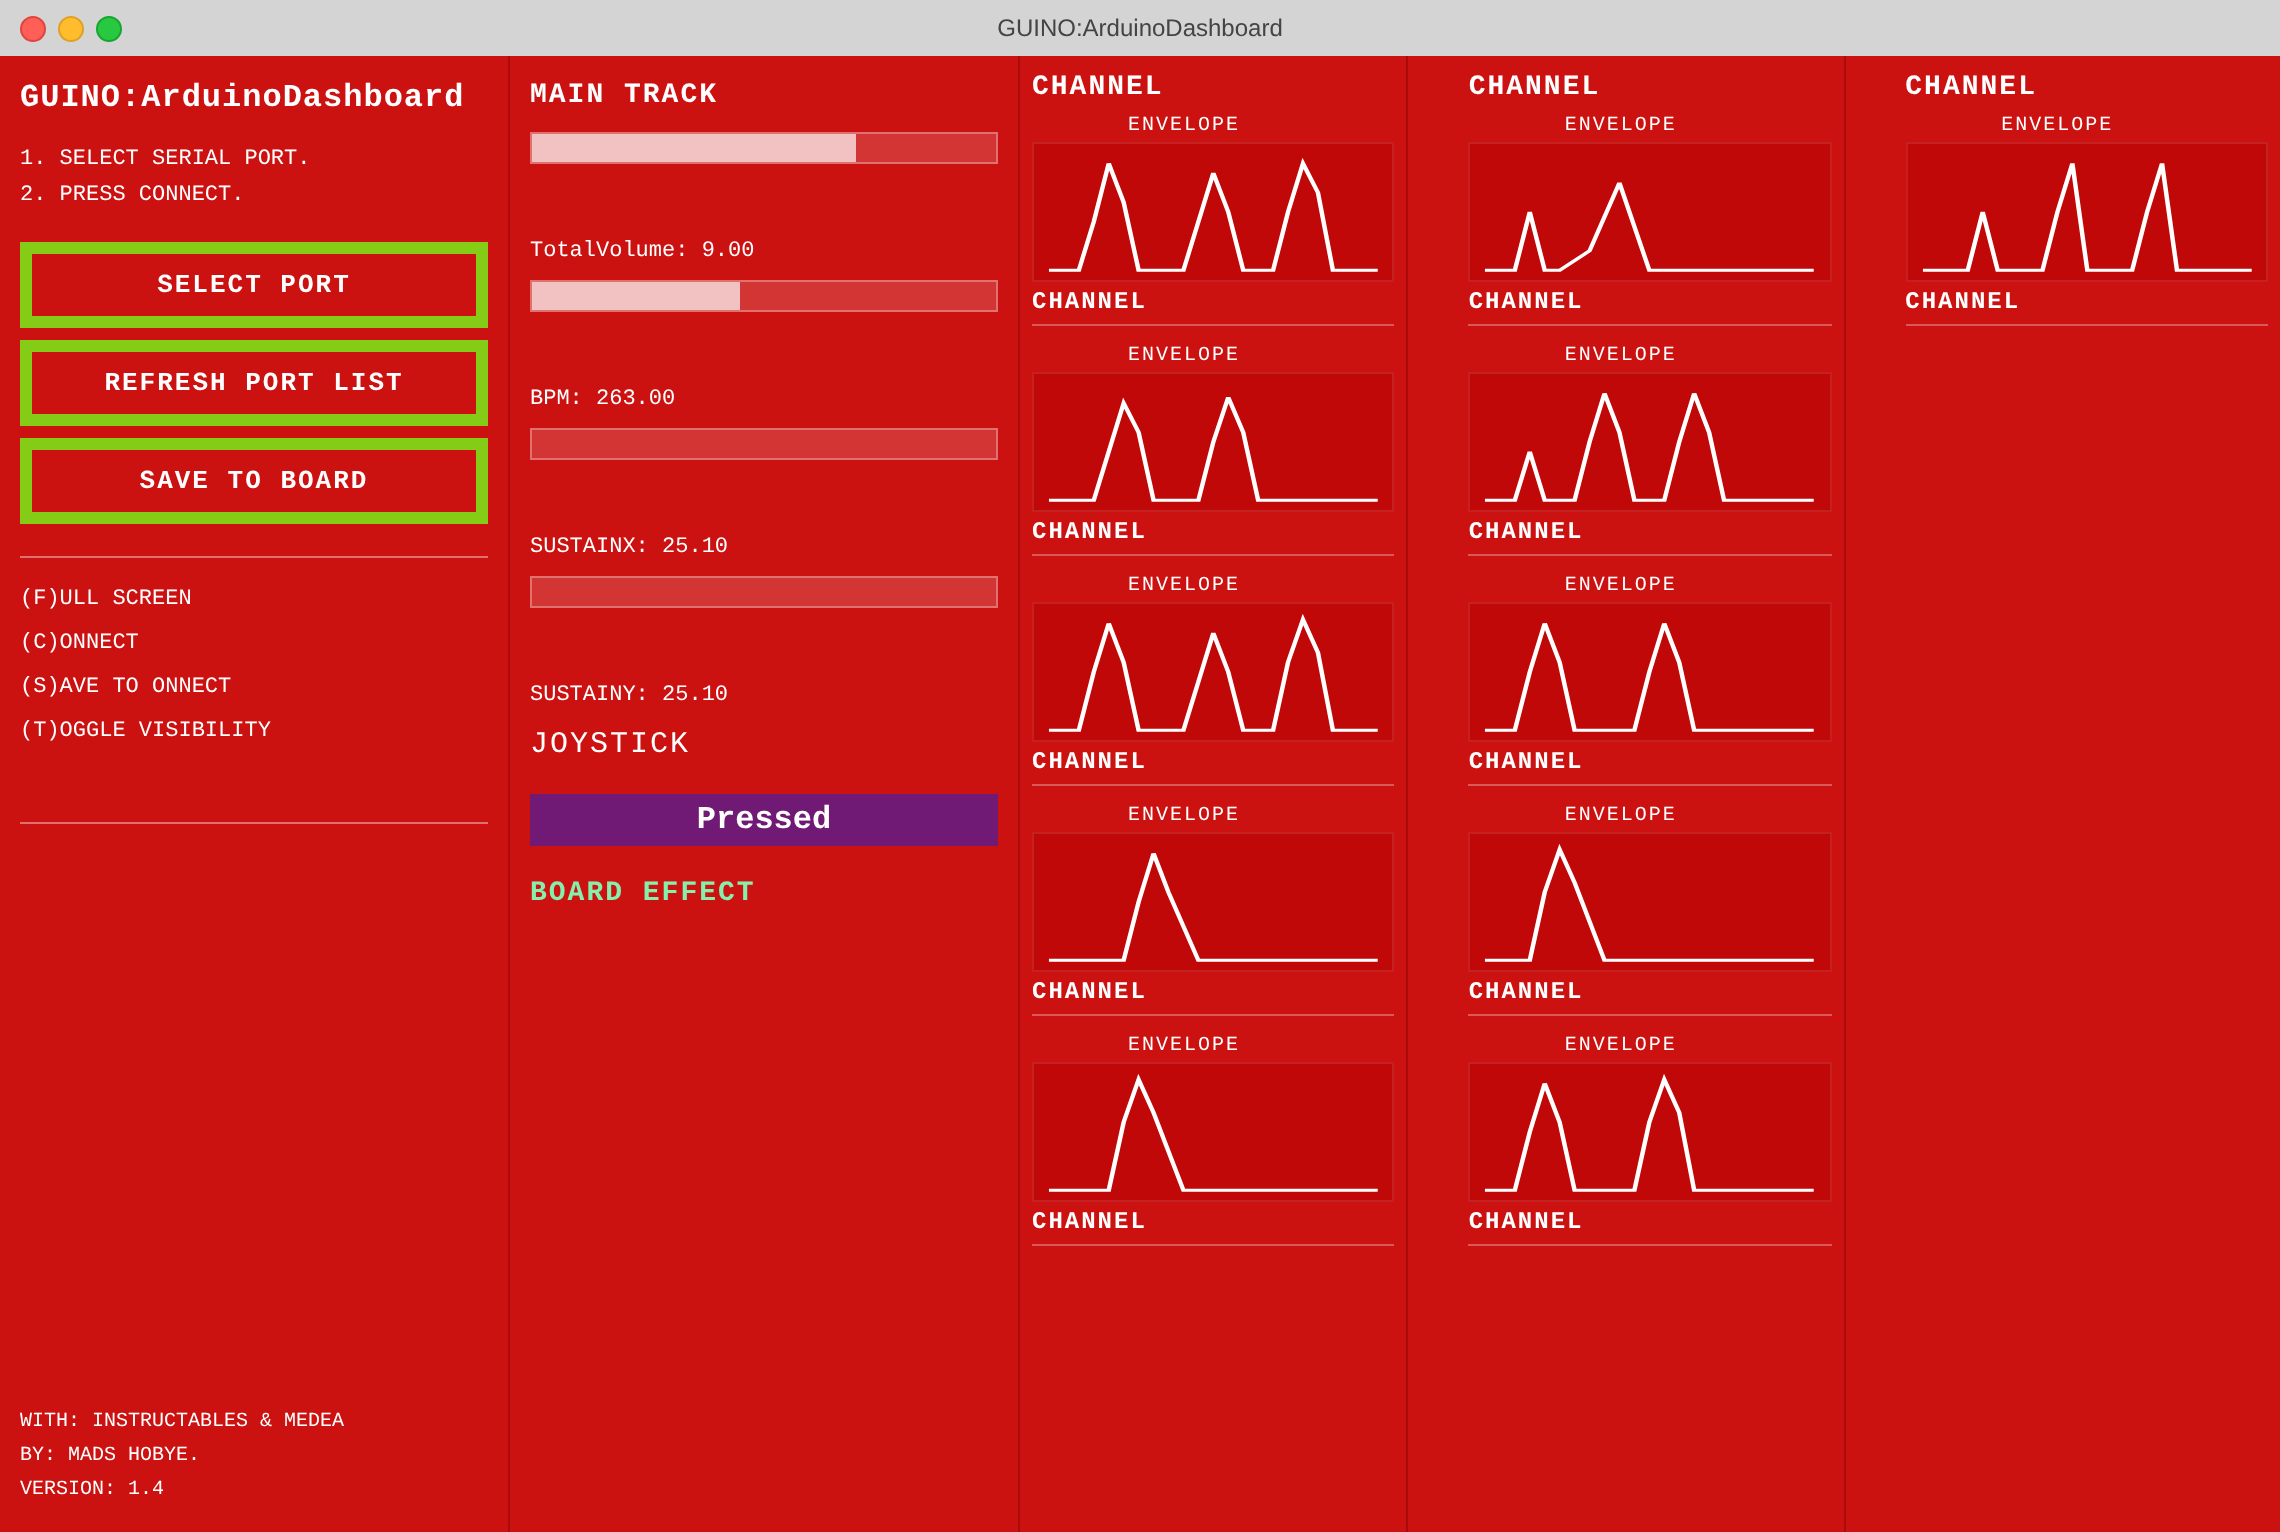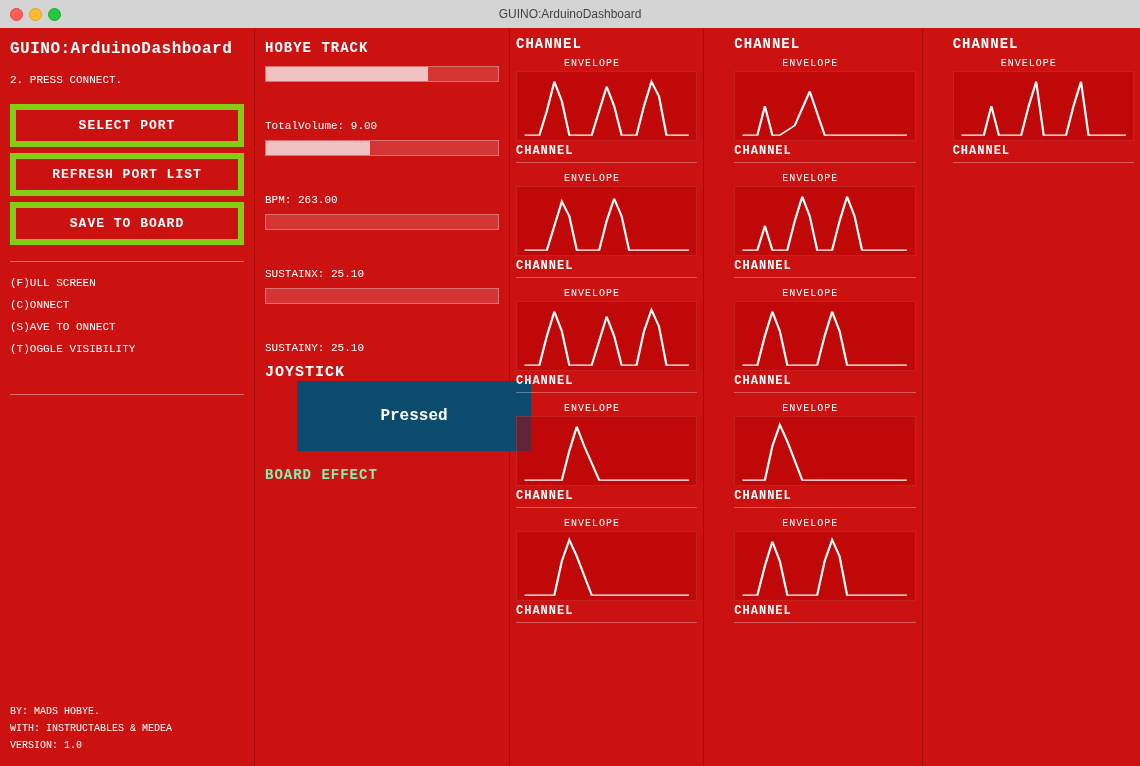--- a/index.html
+++ b/index.html
@@ -273,7 +273,7 @@
   <div id="main-content">
 
     <div id="main-track-col">
-      <div class="section-title">HOBYE TRACK</div>
+      <div class="section-title">MAIN TRACK</div>
 
       <div class="track-bar-container">
         <div class="track-bar">

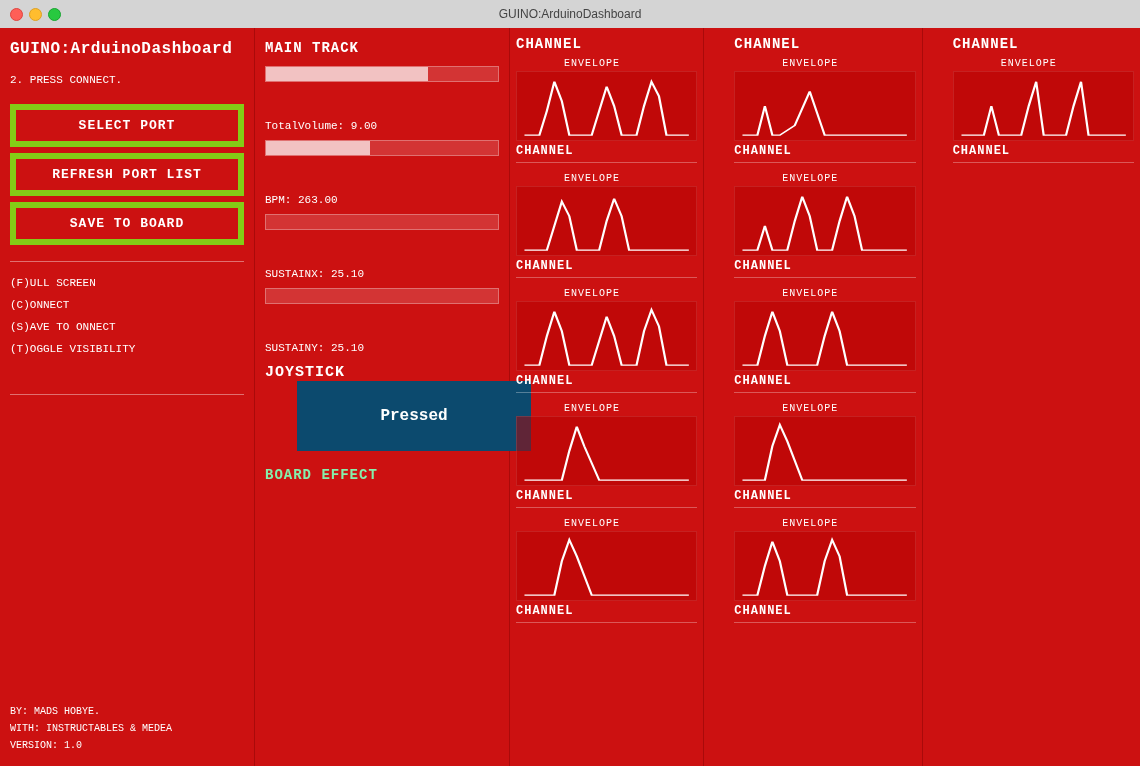--- a/index.html
+++ b/index.html
@@ -250,6 +250,7 @@
   <div id="sidebar">
     <div id="app-title">GUINO:ArduinoDashboard</div>
     <div id="instructions">
+      <div>1. SELECT SERIAL PORT.</div>
       <div>2. PRESS CONNECT.</div>
     </div>
     <button class="sidebar-btn">SELECT PORT</button>

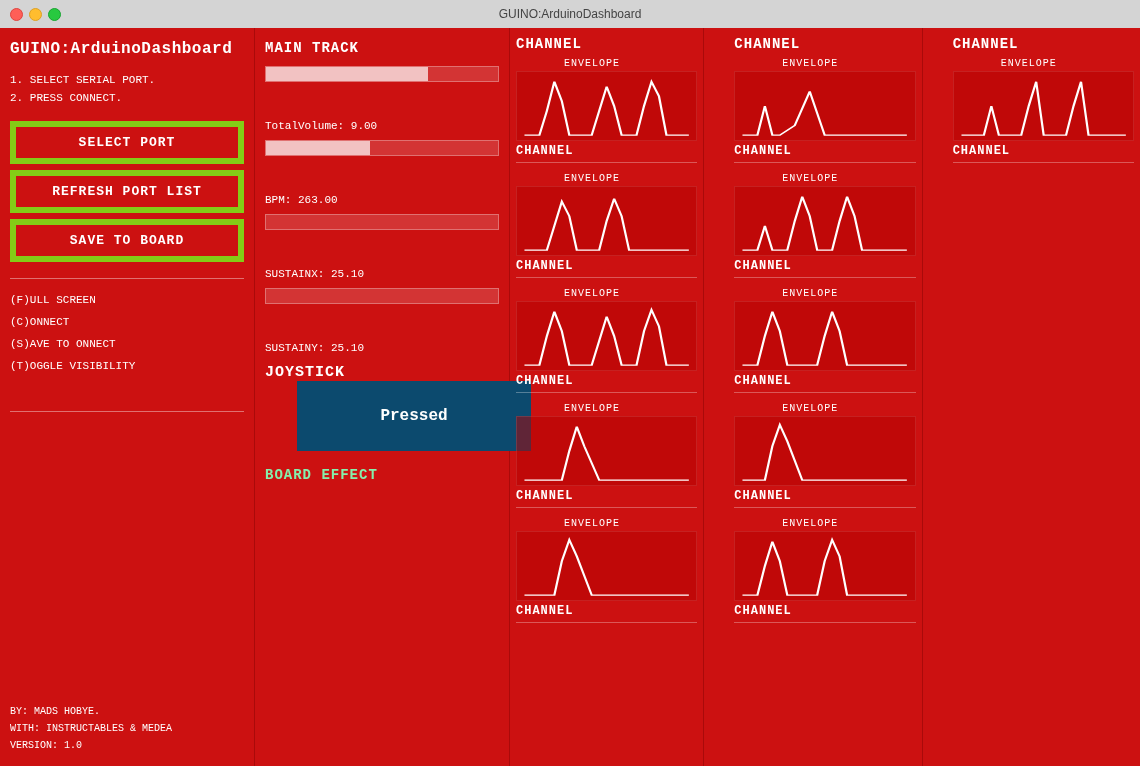--- a/index.html
+++ b/index.html
@@ -156,9 +156,9 @@
     }
     #joystick-label {
       font-size: 15px;
-      font-weight: bold;
-      color: white;
-      margin: 10px 0 0 0;
+      font-weight: normal;
+      color: white;
+      margin: 10px 0 16px 0;
       letter-spacing: 1px;
     }
     #pressed-btn {

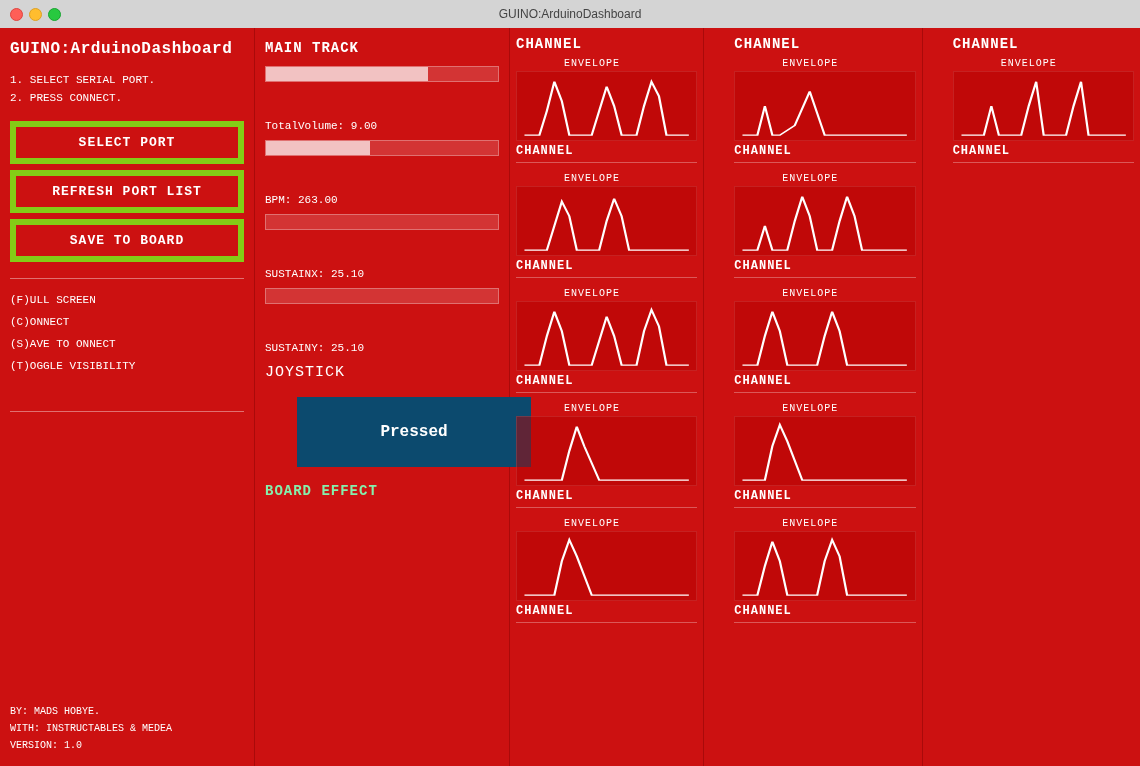--- a/index.html
+++ b/index.html
@@ -163,8 +163,8 @@
     }
     #pressed-btn {
       width: 100%;
-      padding: 26px 0;
-      background: #0c4a6e;
+      padding: 4px 0;
+      background: #701a75;
       border: none;
       color: white;
       font-family: 'Courier New', Courier, monospace;
@@ -172,7 +172,6 @@
       font-weight: bold;
       cursor: pointer;
       margin-bottom: 16px;
-      margin-left: 32px;
     }
     #board-effect-label {
       font-size: 14px;

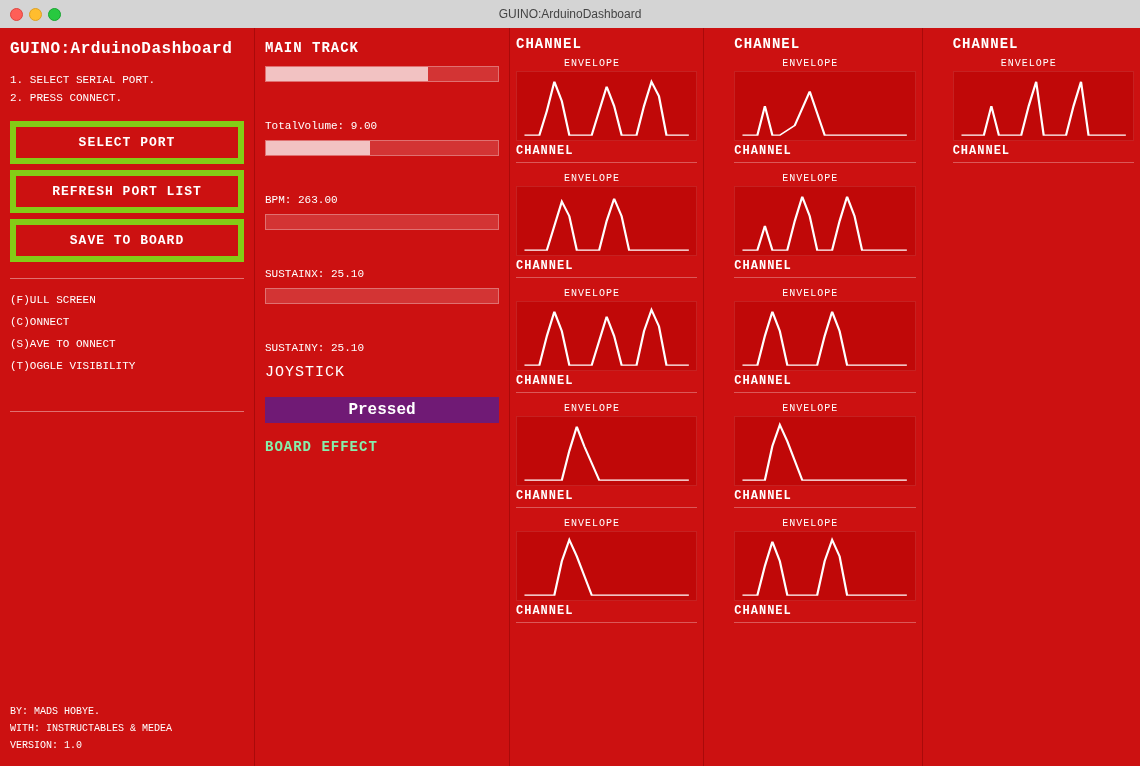--- a/index.html
+++ b/index.html
@@ -264,8 +264,8 @@
     </div>
     <hr class="sidebar-divider">
     <div id="footer-info">
+      <div>WITH: INSTRUCTABLES &amp; MEDEA</div>
       <div>BY: MADS HOBYE.</div>
-      <div>WITH: INSTRUCTABLES &amp; MEDEA</div>
       <div>VERSION: 1.0</div>
     </div>
   </div>

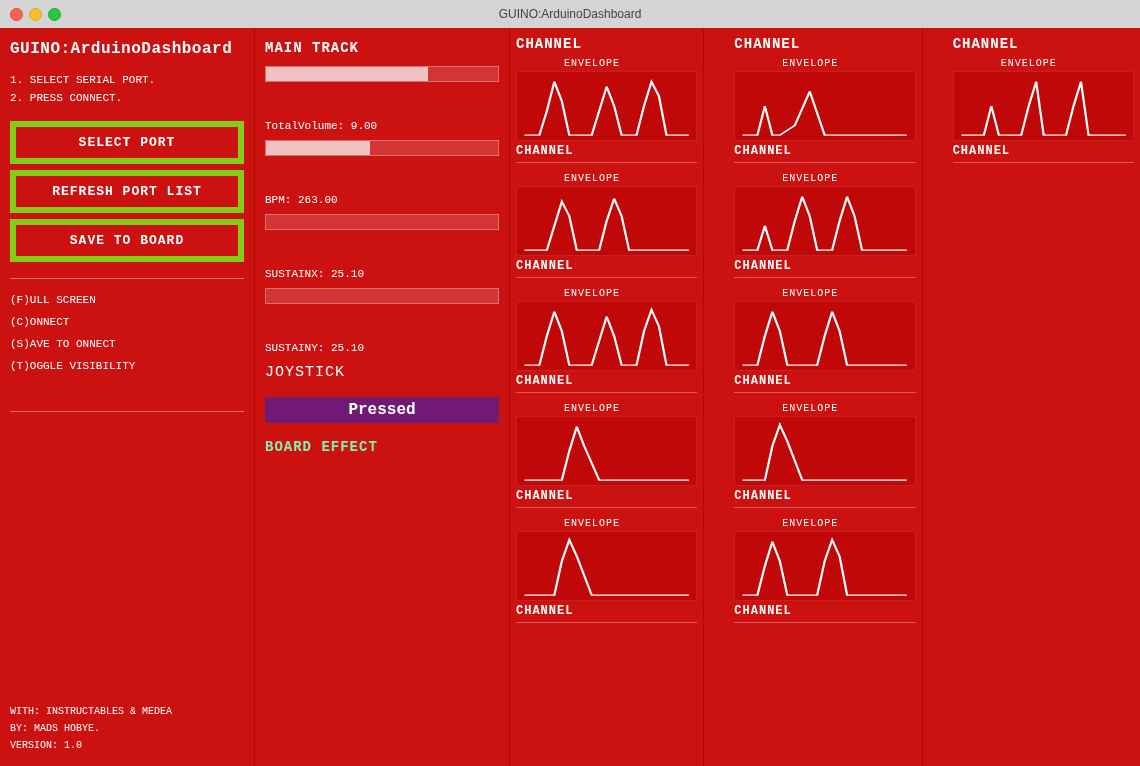--- a/index.html
+++ b/index.html
@@ -266,7 +266,7 @@
     <div id="footer-info">
       <div>WITH: INSTRUCTABLES &amp; MEDEA</div>
       <div>BY: MADS HOBYE.</div>
-      <div>VERSION: 1.0</div>
+      <div>VERSION: 1.4</div>
     </div>
   </div>
 

